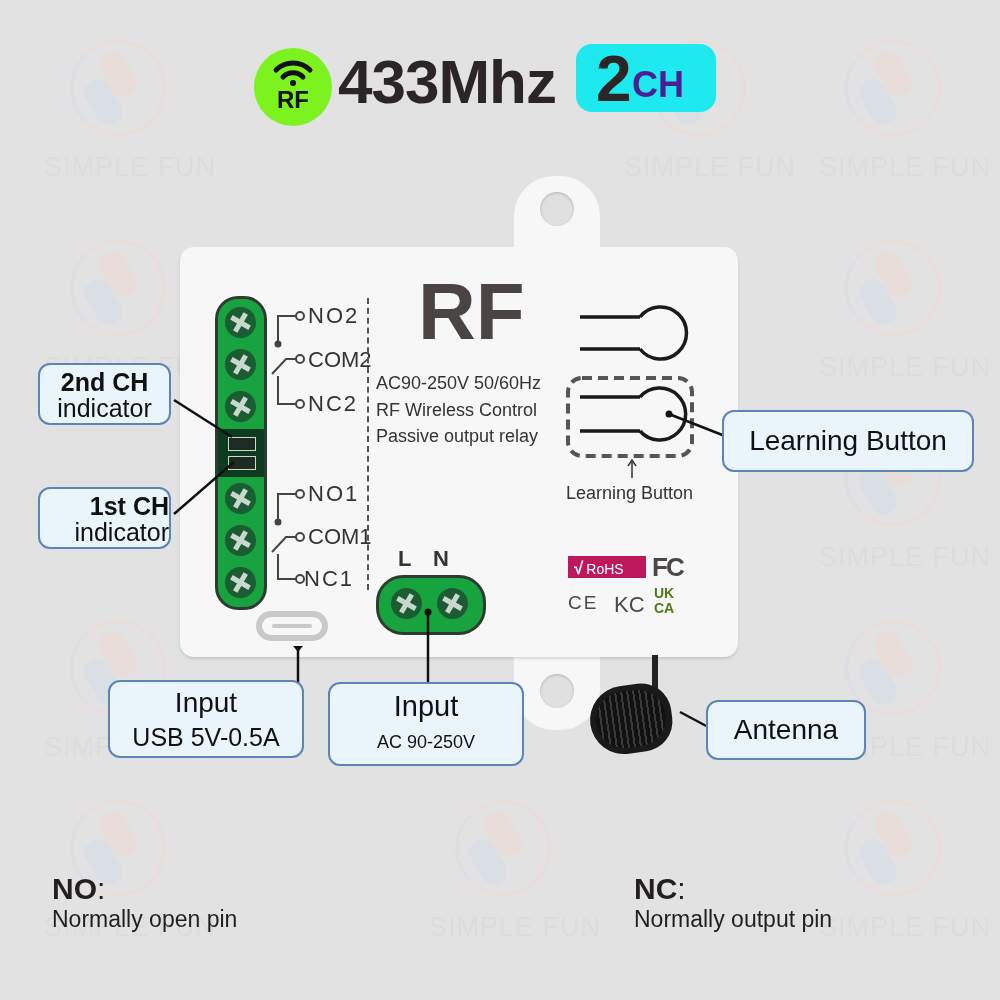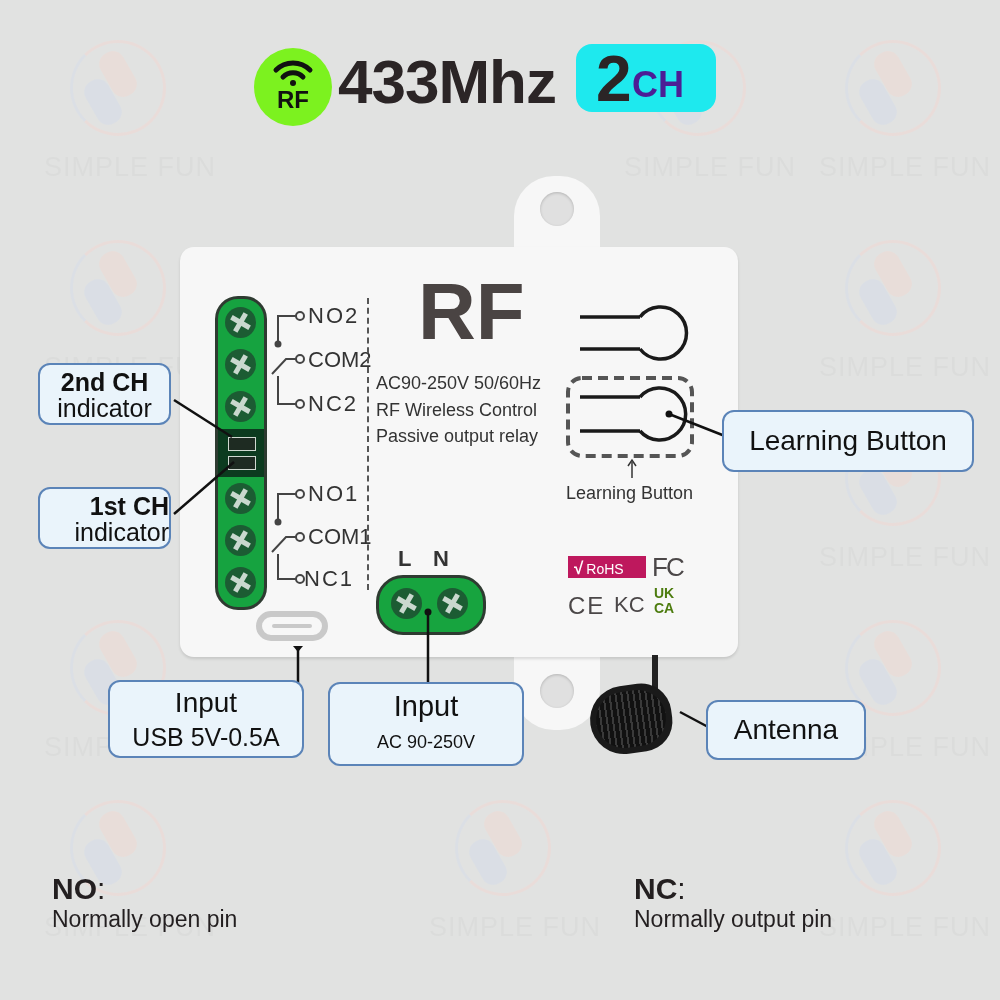--- a/index.html
+++ b/index.html
@@ -182,7 +182,7 @@
   <div class="abs" style="left:0;top:0;width:78px;height:22px;background:#be185d;color:#fff;font-size:14px;line-height:26px;white-space:nowrap;">
     <span style="font-weight:bold;font-size:17px;padding:0 3px 0 6px">√</span><span>RoHS</span>
   </div>
-  <div class="abs" style="left:84px;top:-4px;font-size:26px;font-weight:normal;color:#4b4748;letter-spacing:-2px;">FC</div>
+  <div class="abs" style="left:84px;top:-4px;font-size:26px;font-weight:bold;color:#4b4748;letter-spacing:-2px;">FC</div>
   <div class="abs" style="left:0;top:36px;font-size:24px;color:#4b4748;letter-spacing:2px;">CE</div>
   <div class="abs" style="left:46px;top:36px;font-size:22px;color:#4b4748;">KC</div>
   <div class="abs" style="left:86px;top:30px;font-size:14px;font-weight:bold;color:#4d7c0f;line-height:15px;">

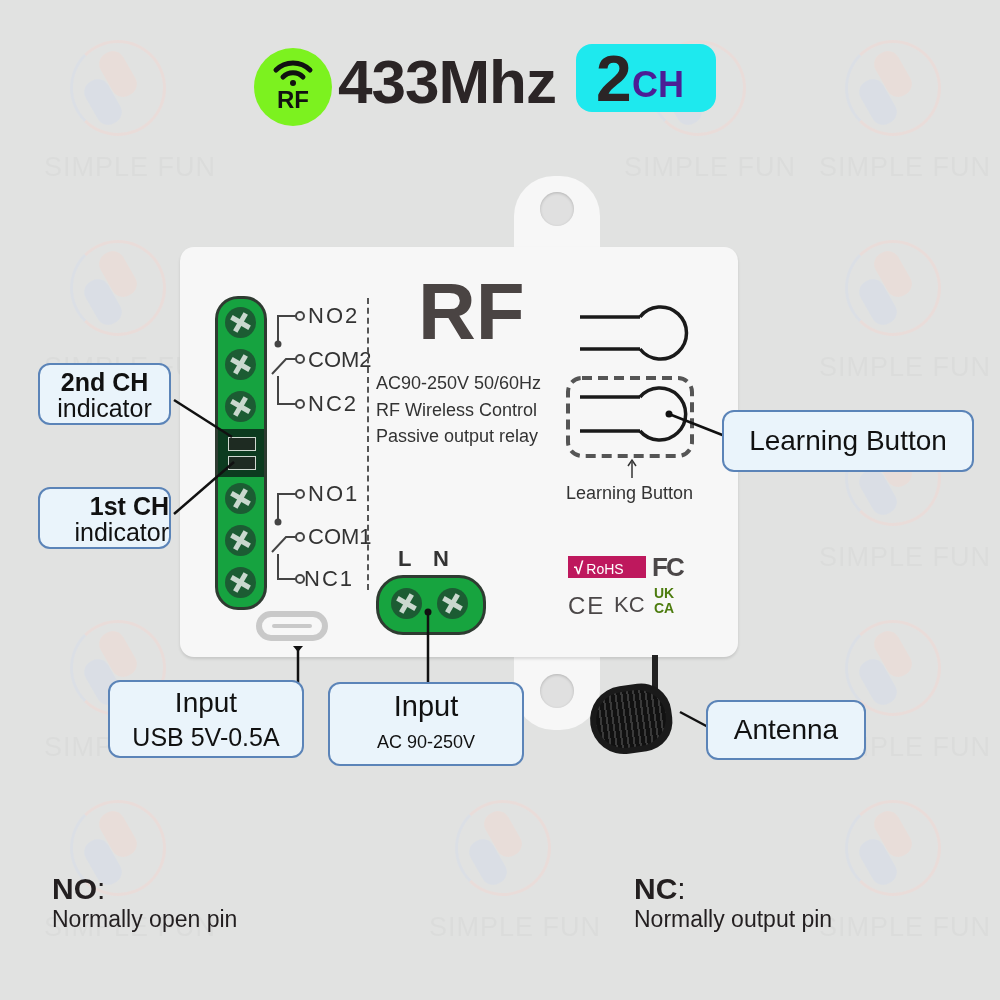--- a/index.html
+++ b/index.html
@@ -183,7 +183,7 @@
     <span style="font-weight:bold;font-size:17px;padding:0 3px 0 6px">√</span><span>RoHS</span>
   </div>
   <div class="abs" style="left:84px;top:-4px;font-size:26px;font-weight:bold;color:#4b4748;letter-spacing:-2px;">FC</div>
-  <div class="abs" style="left:0;top:36px;font-size:24px;color:#4b4748;letter-spacing:2px;">CE</div>
+  <div class="abs" style="left:0;top:36px;font-size:19px;color:#4b4748;letter-spacing:2px;">CE</div>
   <div class="abs" style="left:46px;top:36px;font-size:22px;color:#4b4748;">KC</div>
   <div class="abs" style="left:86px;top:30px;font-size:14px;font-weight:bold;color:#4d7c0f;line-height:15px;">
     <div>UK</div>

